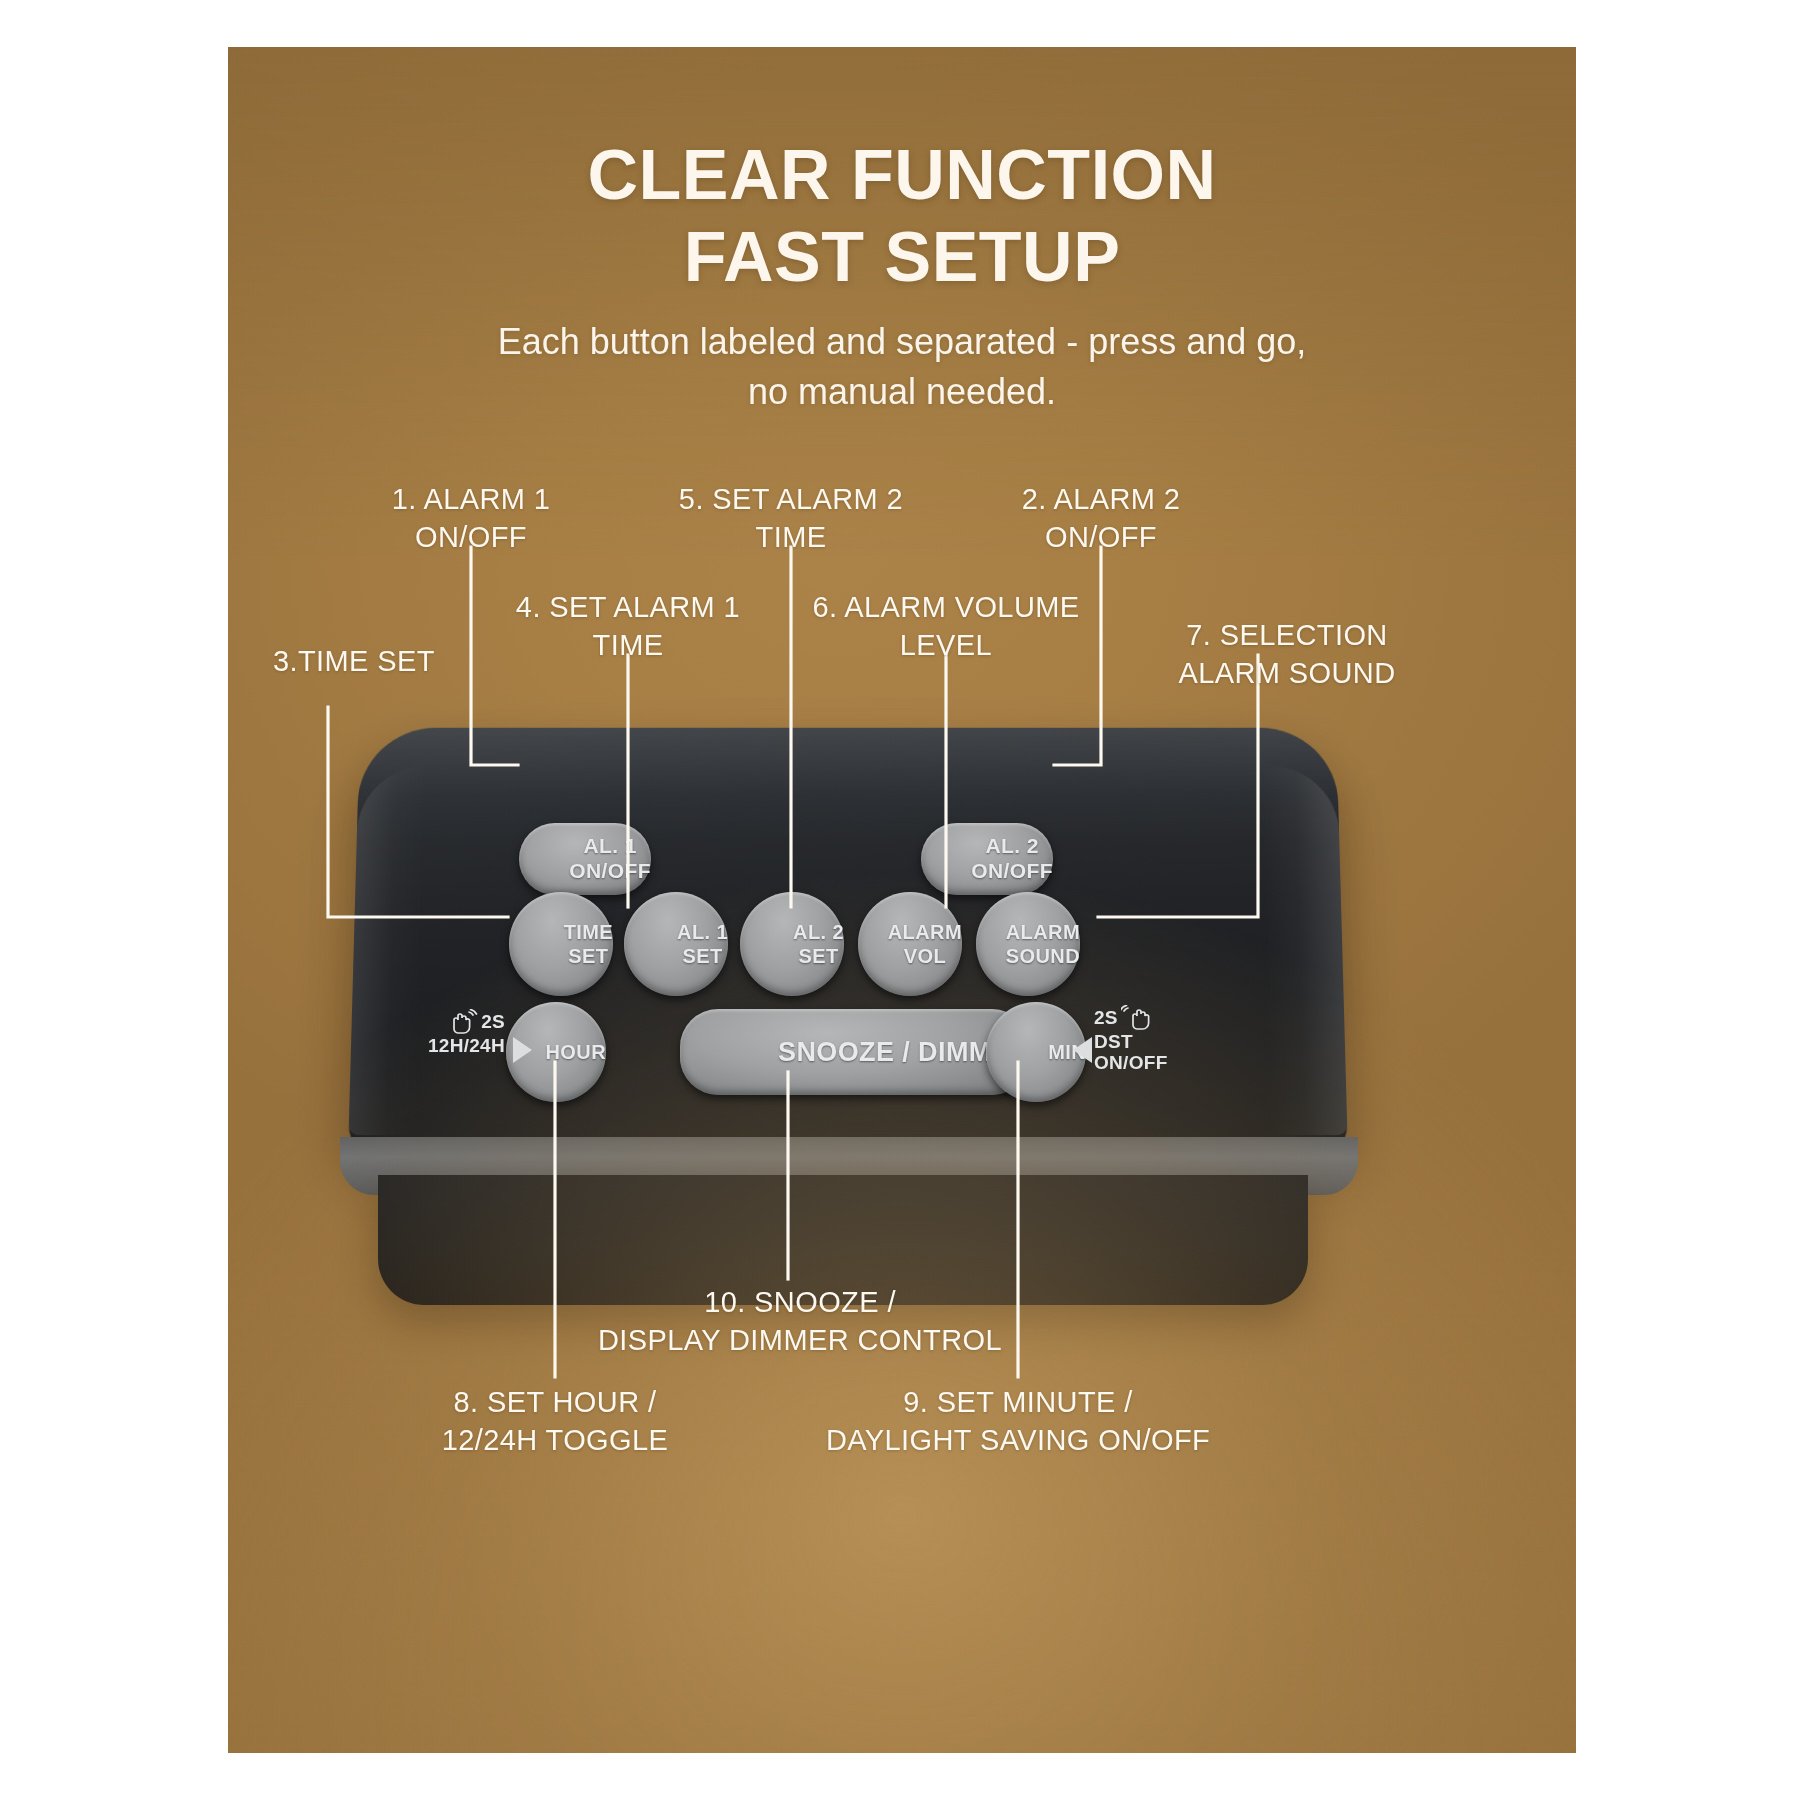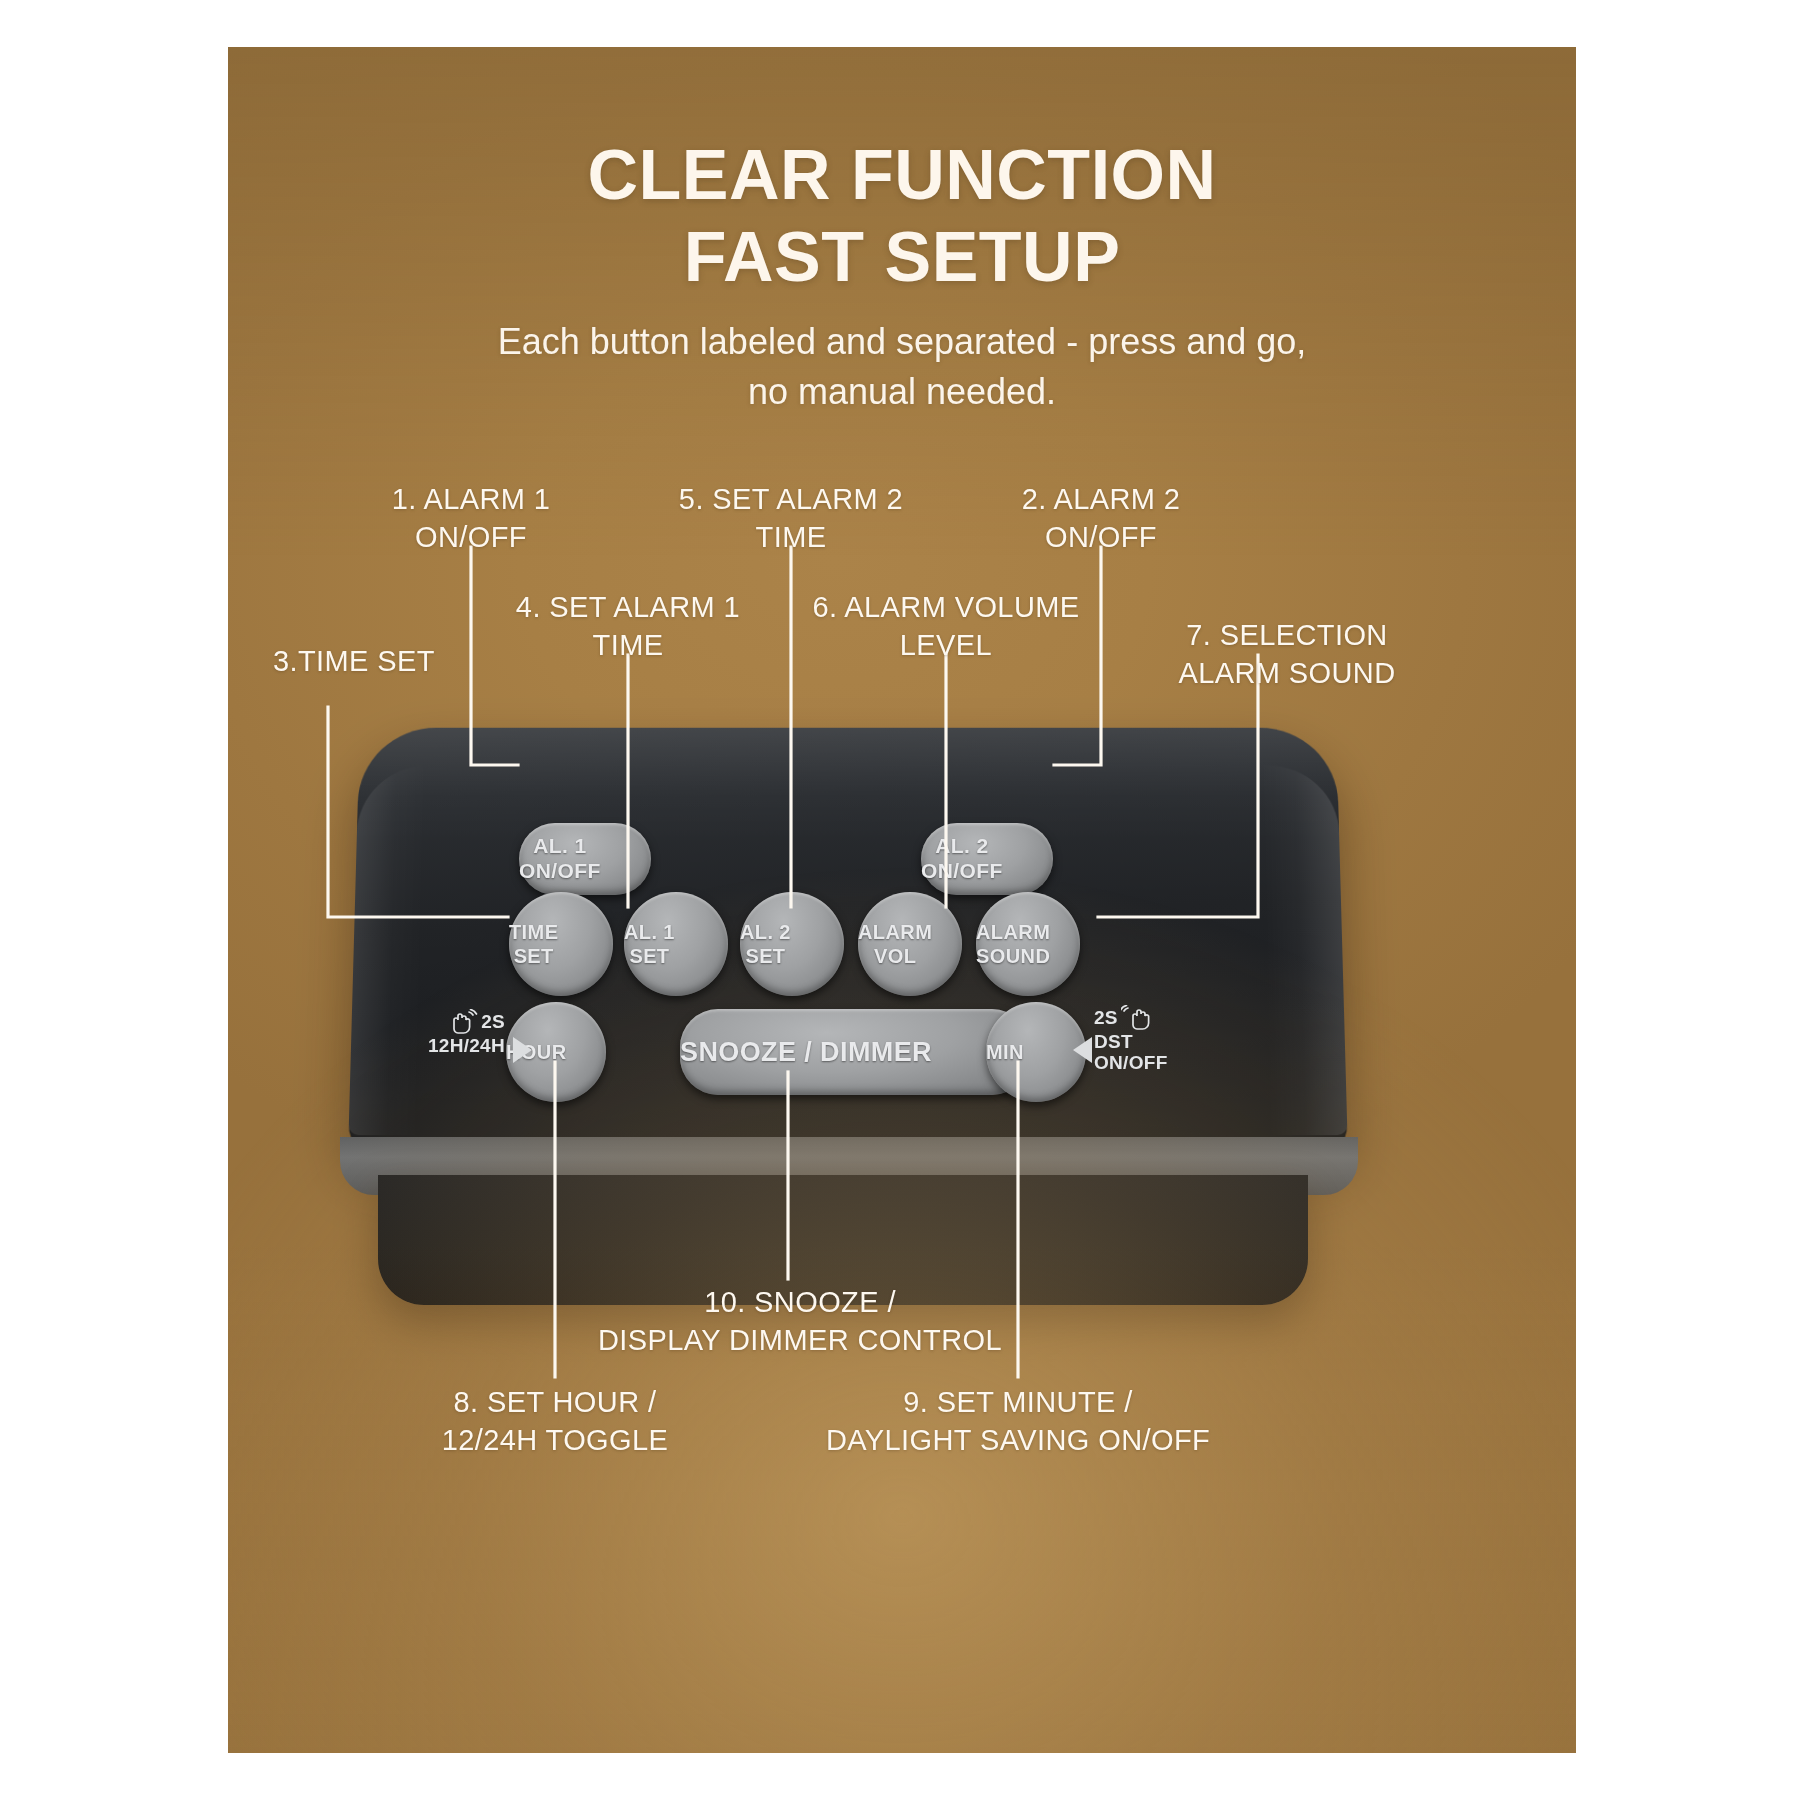--- a/index.html
+++ b/index.html
@@ -92,7 +92,7 @@
 
   
   .btn{
-    position:absolute;display:flex;align-items:center;justify-content:flex-start;
+    position:absolute;display:flex;align-items:center;justify-content:flex-end;
     text-align:center;color:#e9eaec;font-weight:700;letter-spacing:.4px;
     background:
       radial-gradient(ellipse at 42% 28%, #b4b6b8 0%, #9fa1a3 45%, #87898b 78%, #77797b 100%);

